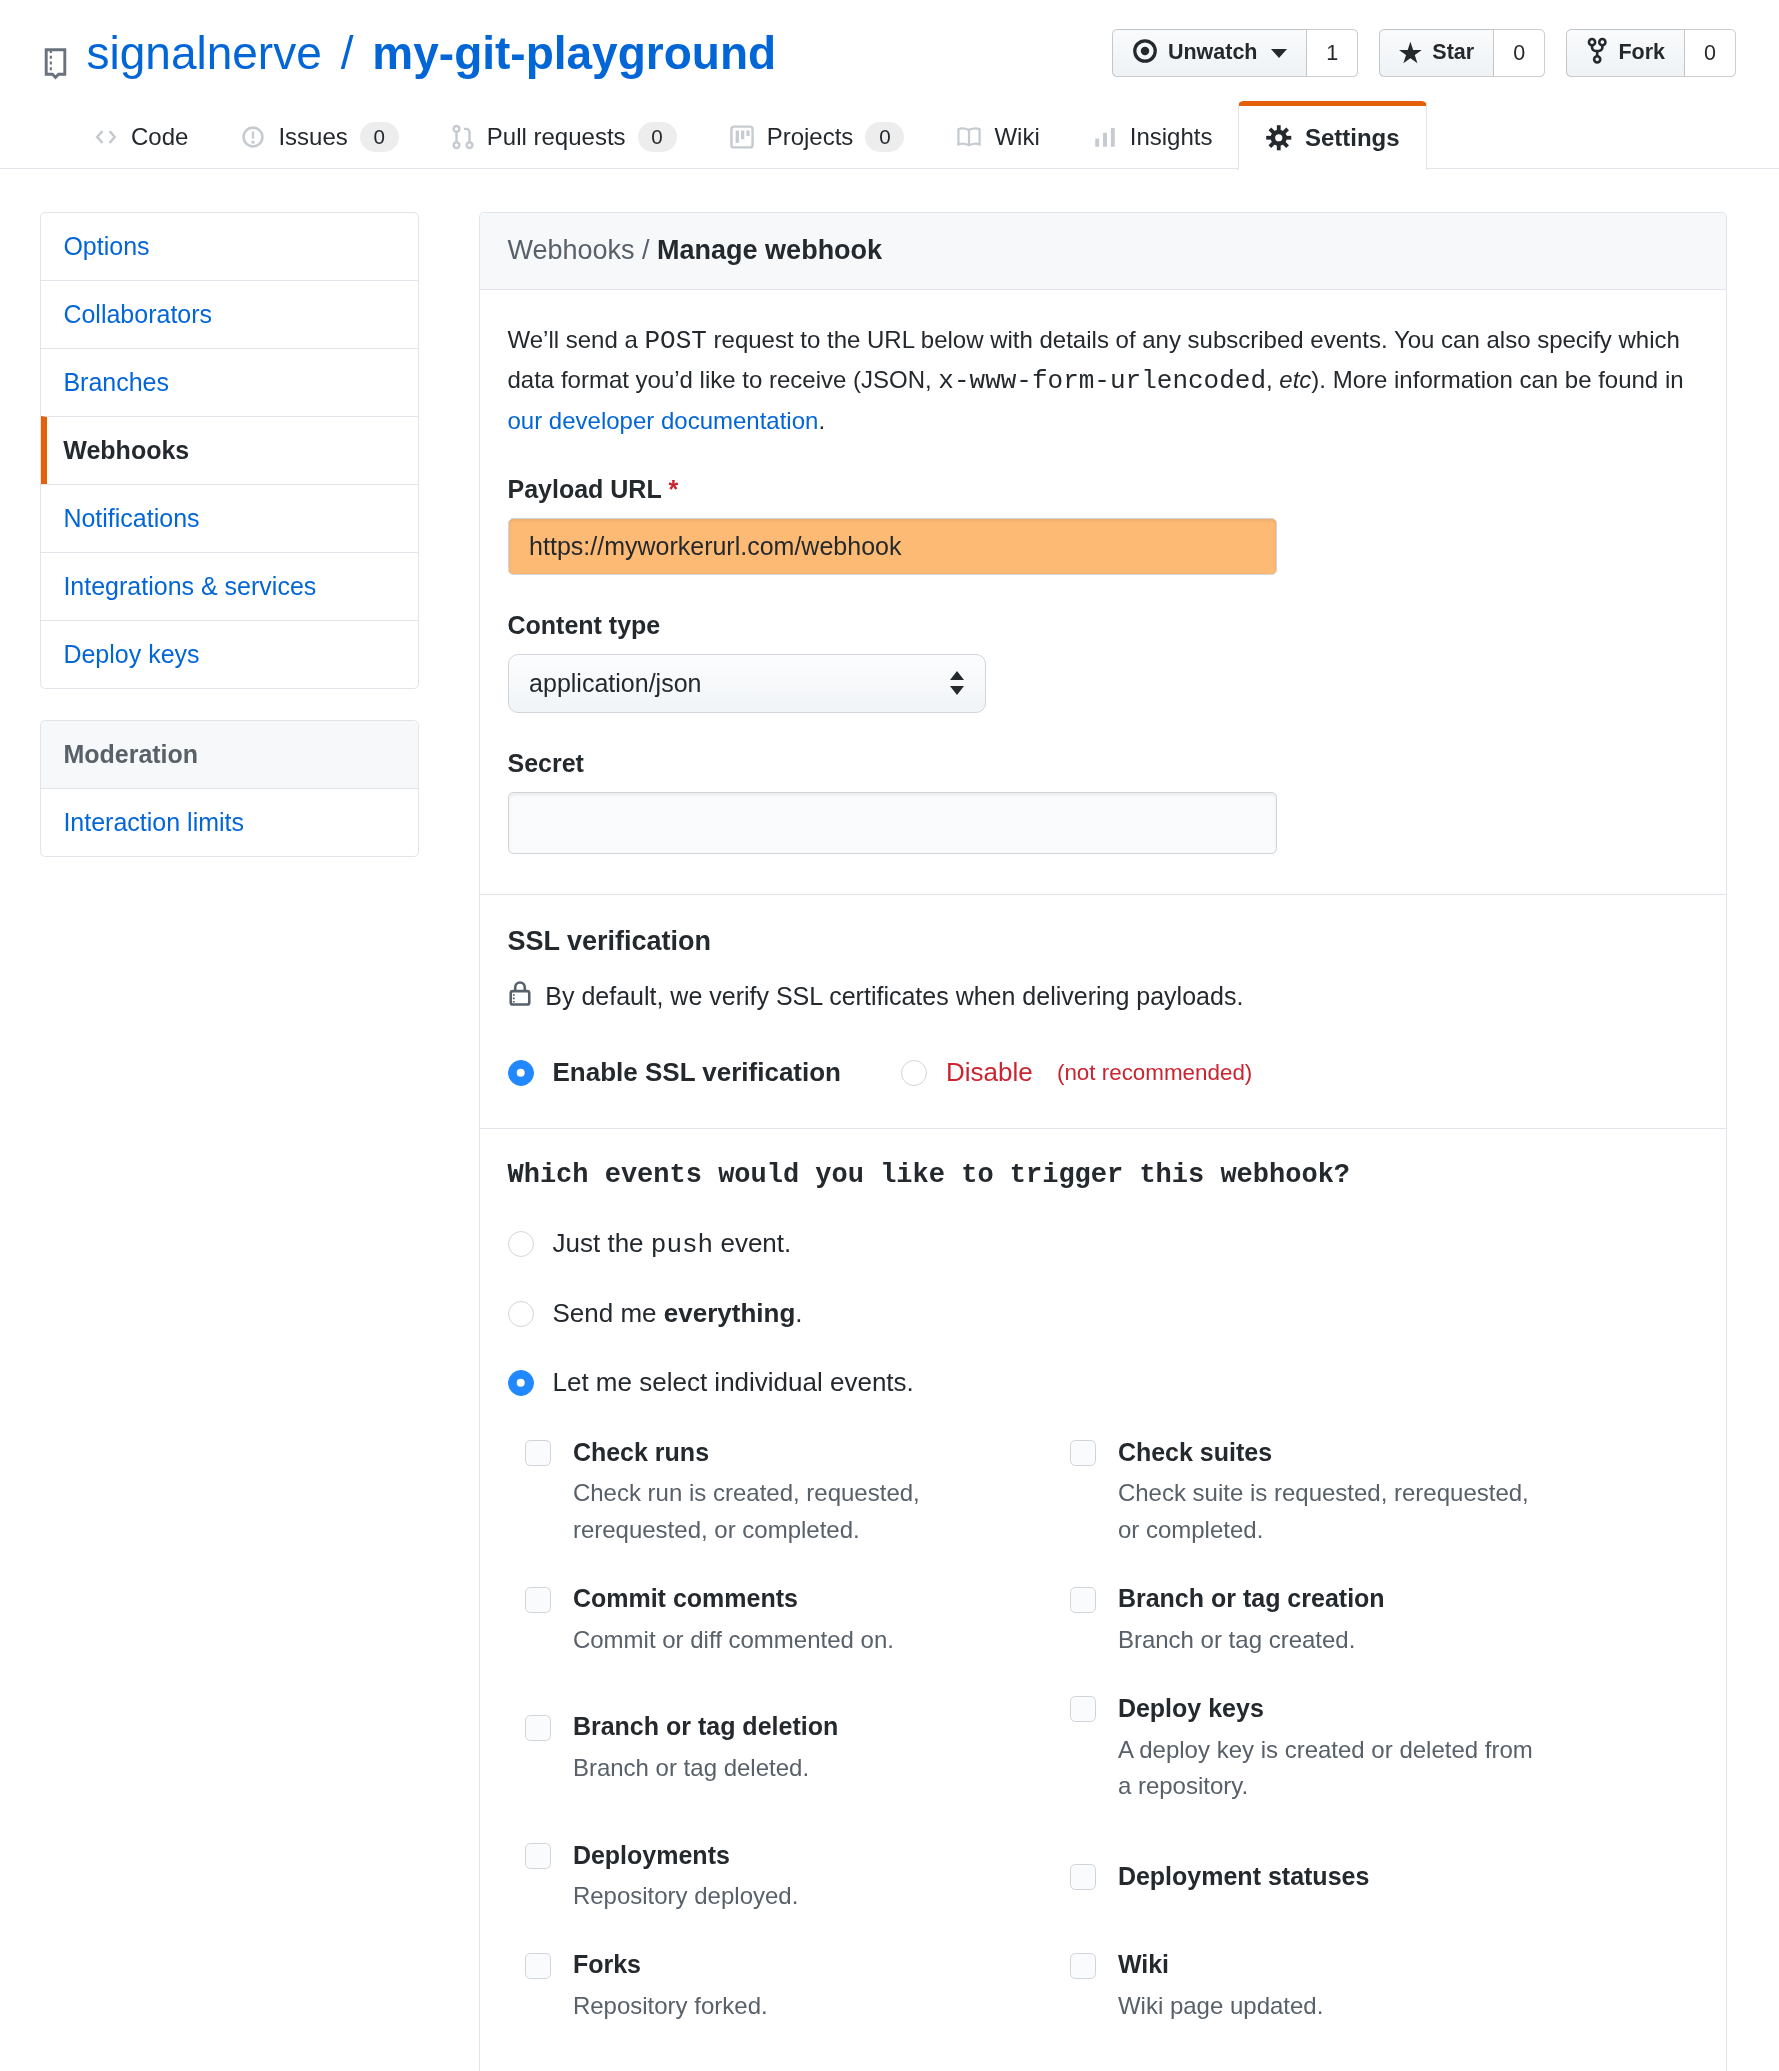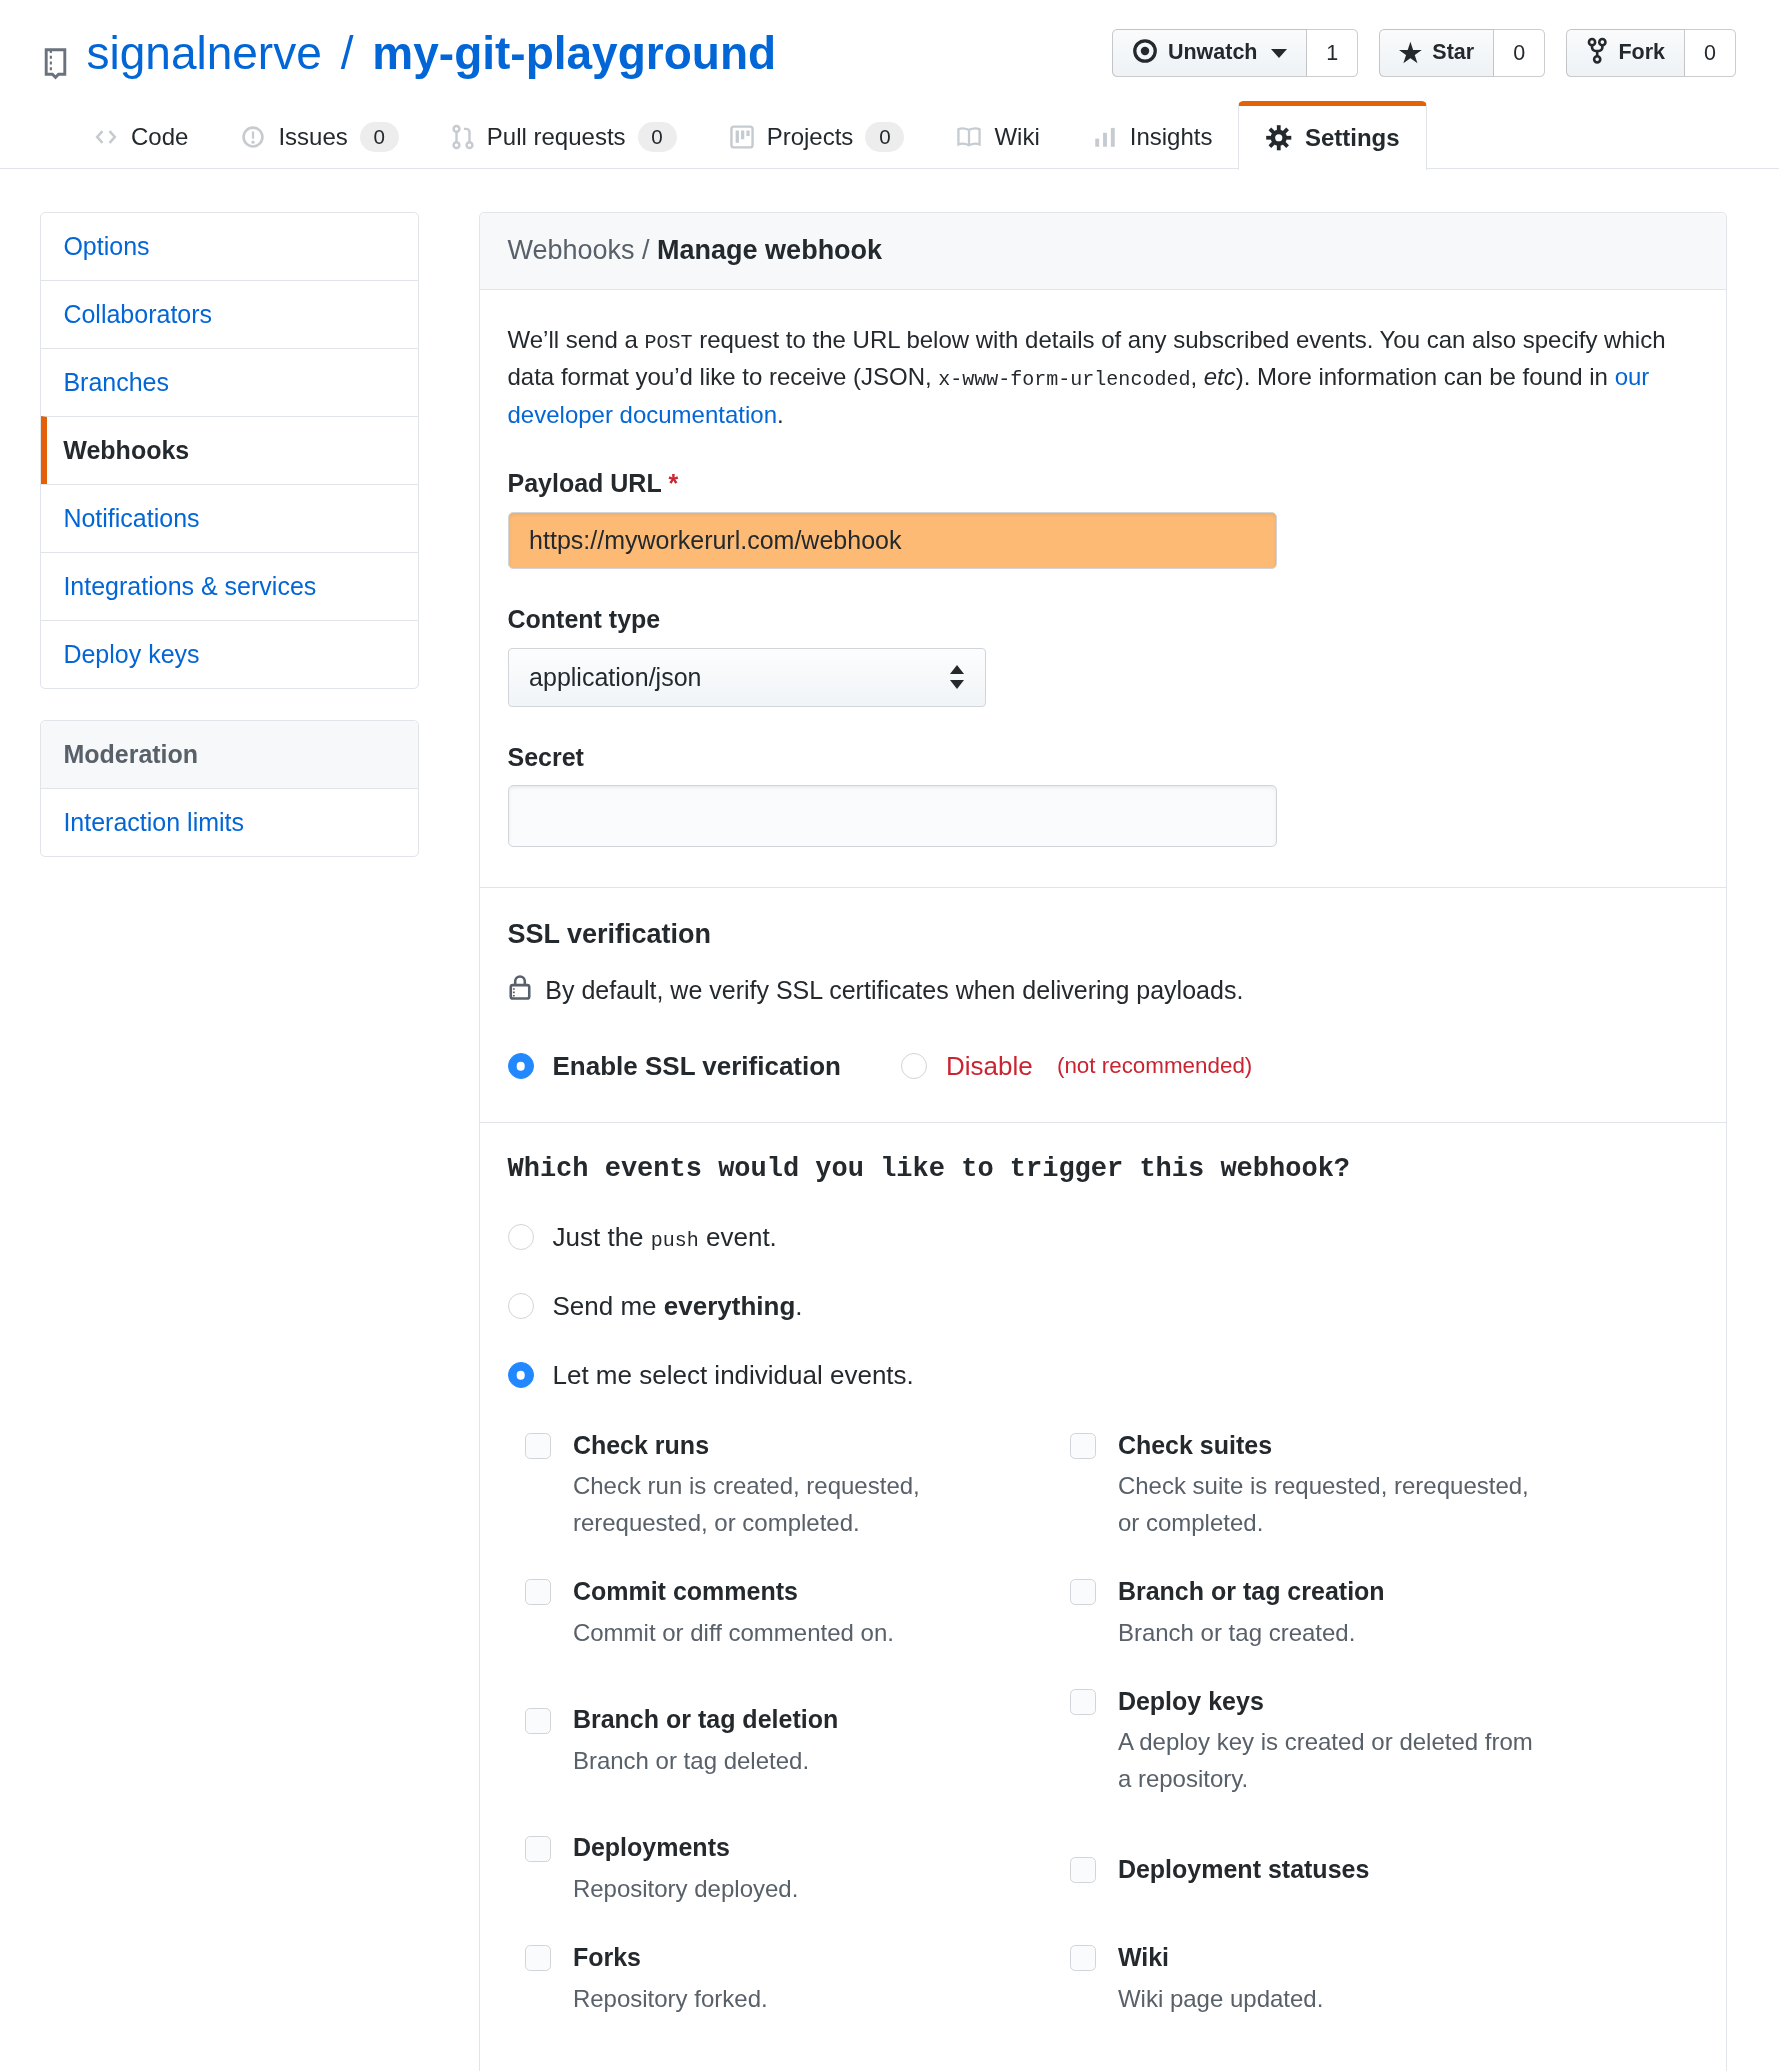--- a/index.html
+++ b/index.html
@@ -78,7 +78,7 @@
   .sec.bordered { border-top:1.7px solid #e1e4e8; }
 
   .intro { margin:0; font-size:24px; line-height:1.56; color:#24292e; }
-  code { font-family:"Liberation Mono","DejaVu Sans Mono",monospace; font-size:20px; }
+  code { font-family:"Liberation Mono","DejaVu Sans Mono",monospace; font-size:26px; }
   .intro i { font-style:italic; }
   a.doclink { color:#0366d6; }
 

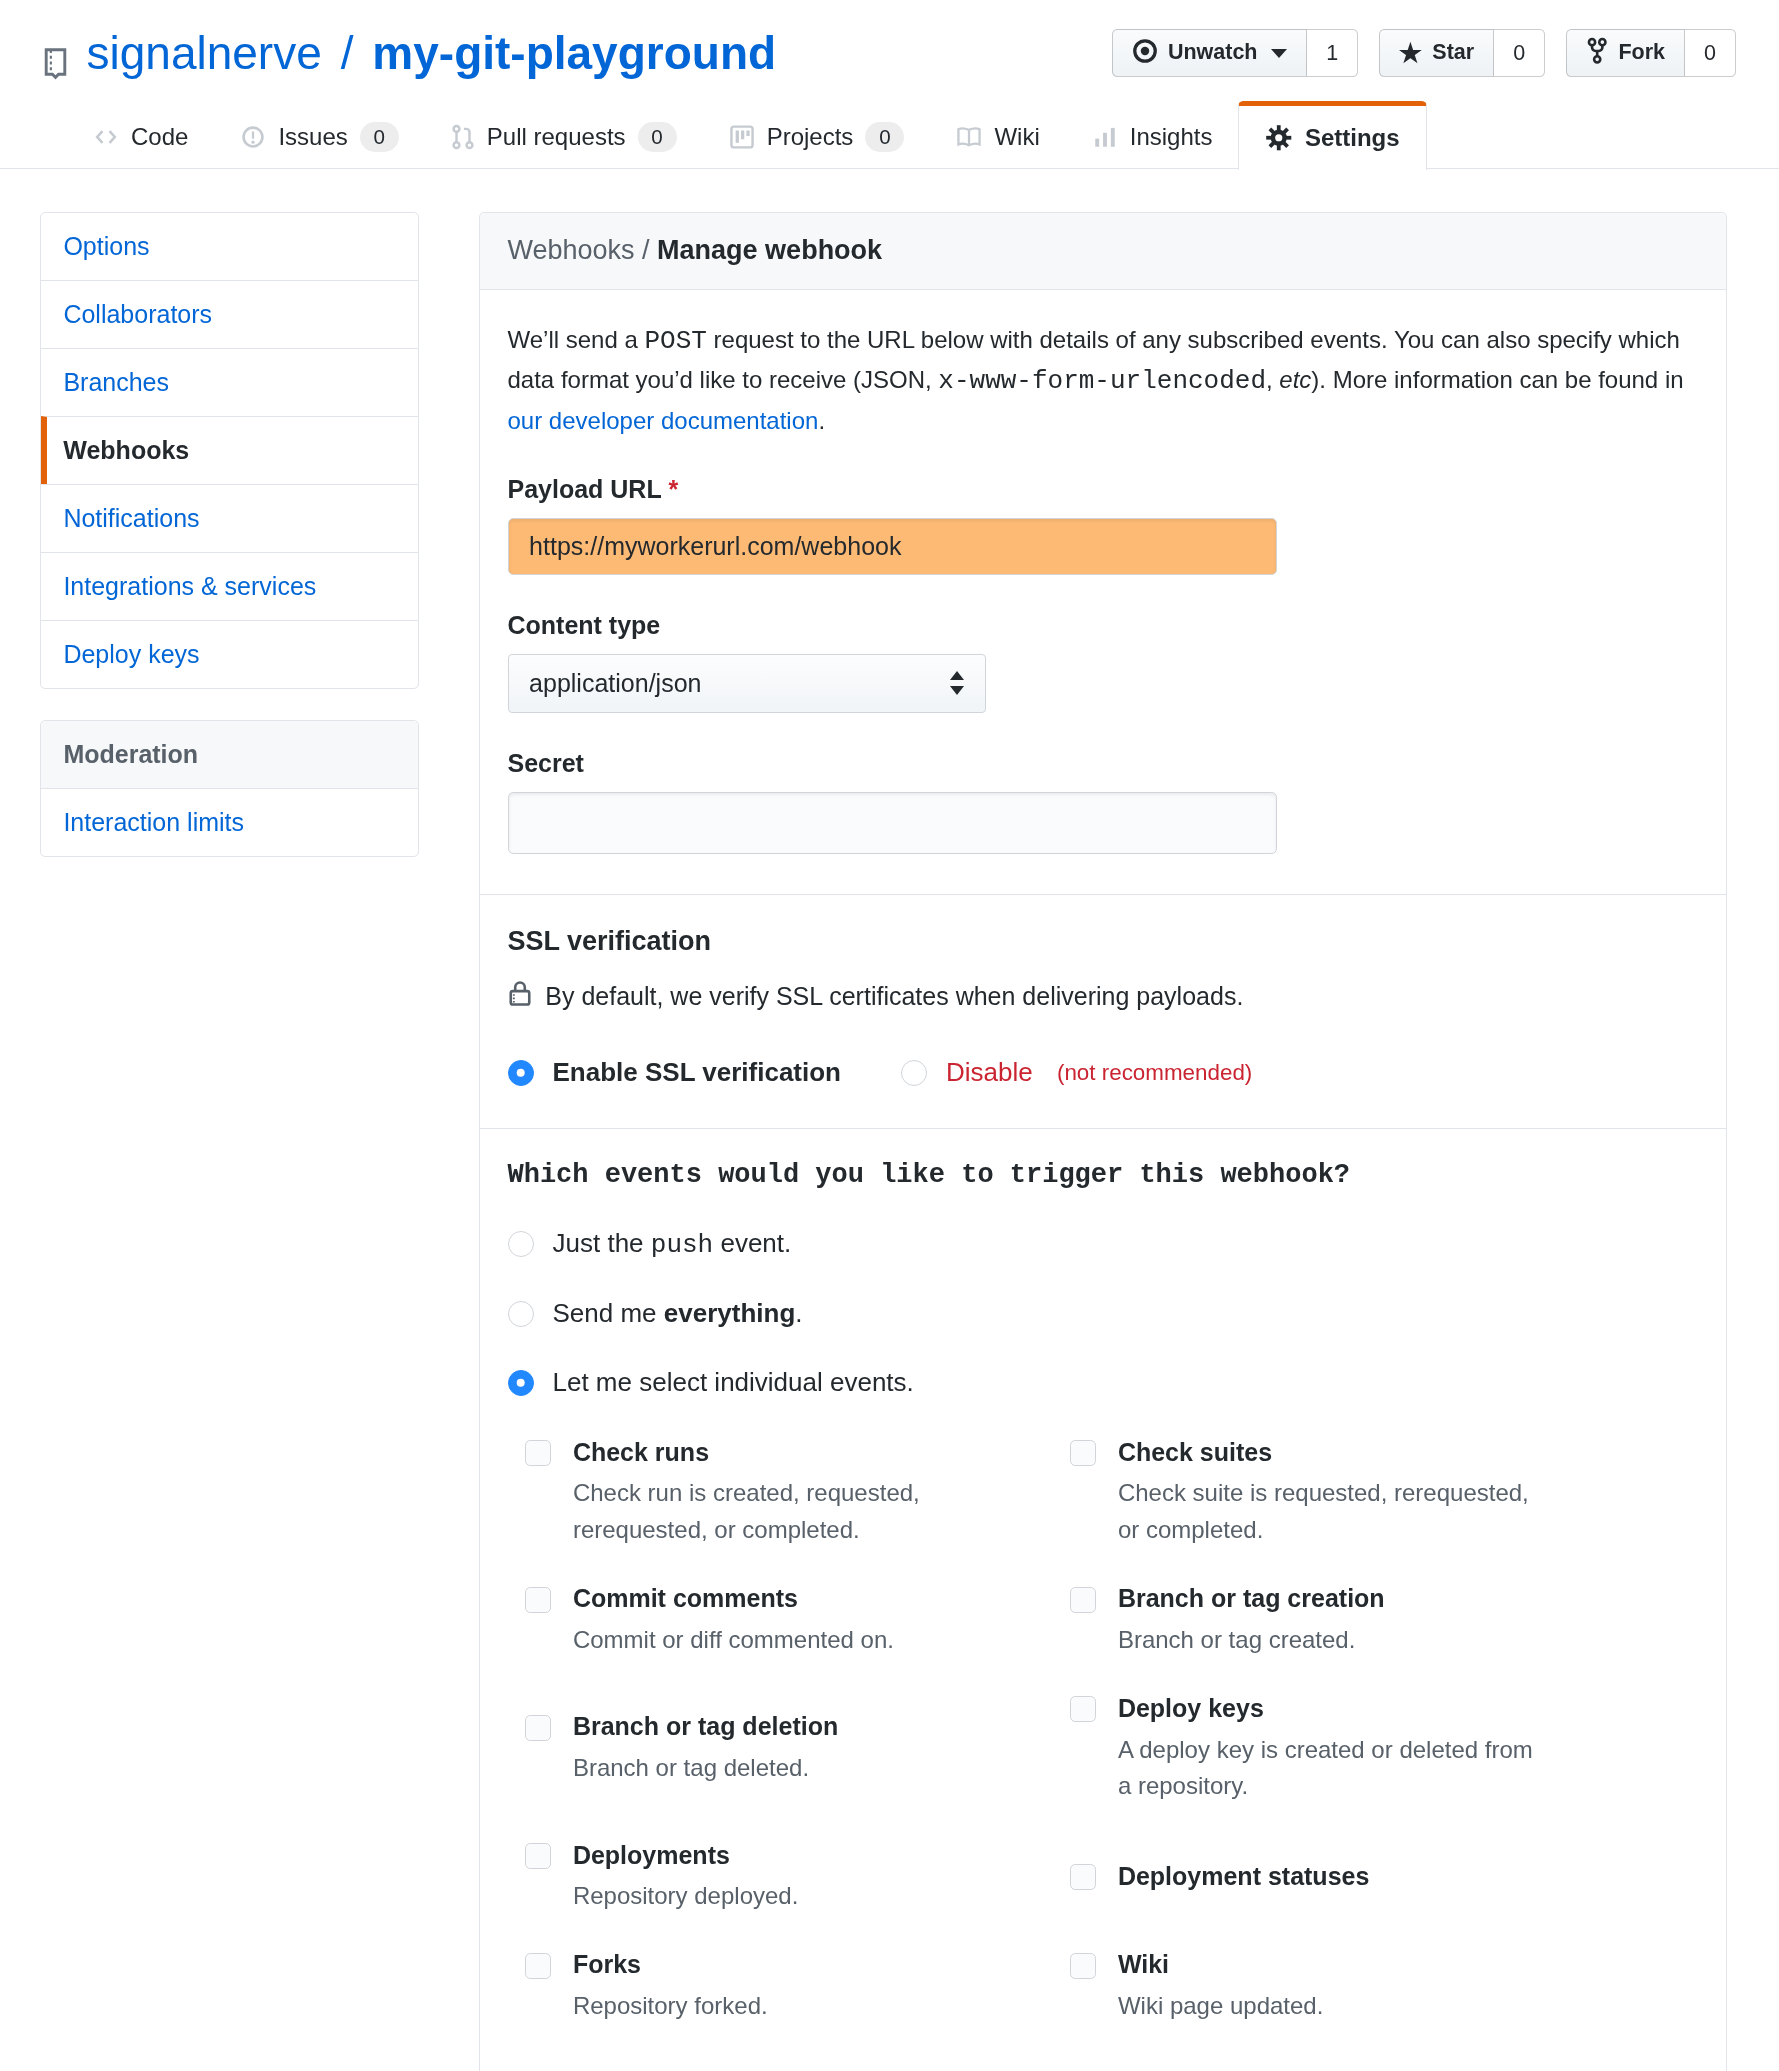--- a/index.html
+++ b/index.html
@@ -95,7 +95,7 @@
     width:478px; height:59px; display:flex; align-items:center; justify-content:space-between;
     padding:0 20.6px; font-size:25px; color:#24292e; cursor:pointer;
     background:linear-gradient(-180deg,#fcfdfe,#f2f5f8 90%);
-    border:1.7px solid #d1d5da; border-radius:4px;
+    border:1.7px solid #d1d5da; border-radius:10px;
   }
   .updown { display:flex; flex-direction:column; gap:6px; }
   .updown .u { width:0;height:0;border-left:7.7px solid transparent;border-right:7.7px solid transparent;border-bottom:9.5px solid #24292e; }

